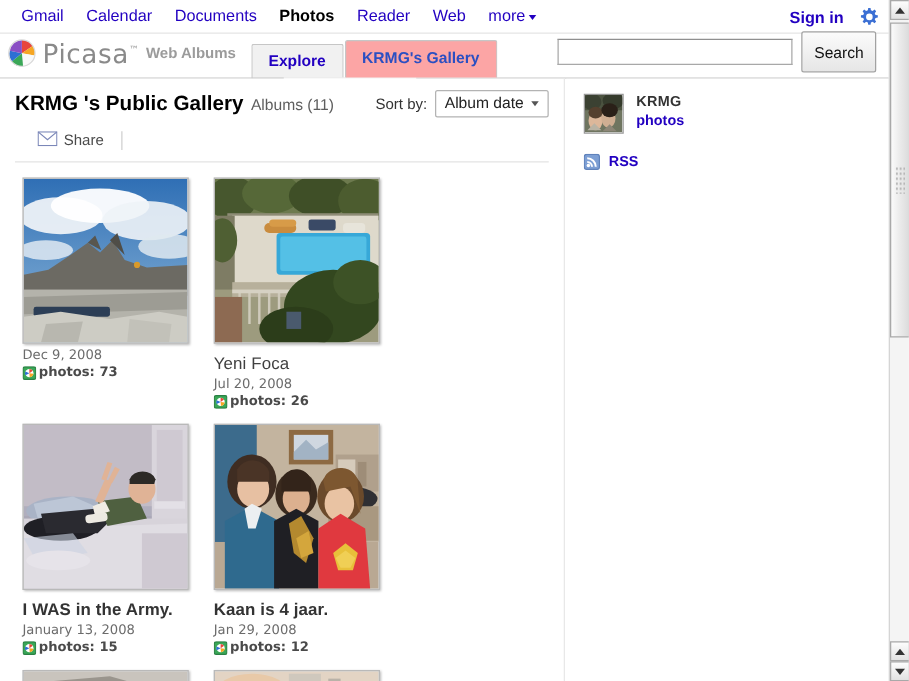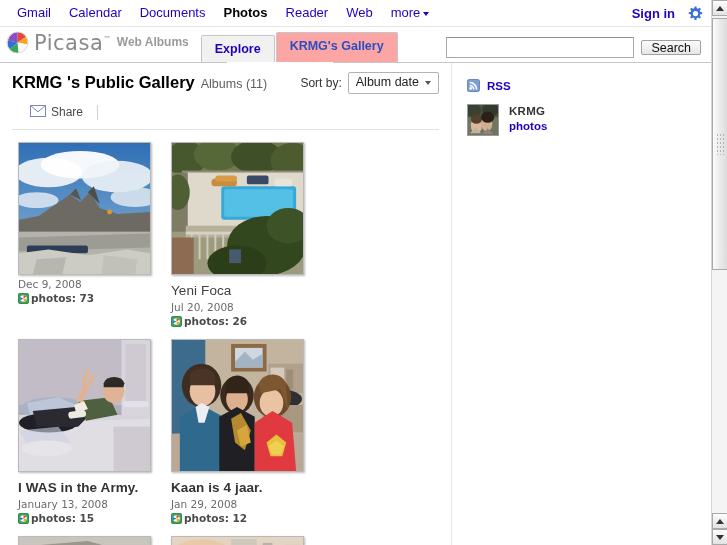--- a/index.html
+++ b/index.html
@@ -133,7 +133,7 @@
   }
   #search-button {
     margin-left: 7px;
-    height: 15px;
+    height: 33px;
     padding: 0 9px;
     font-size: 12.5px;
     color: #111;

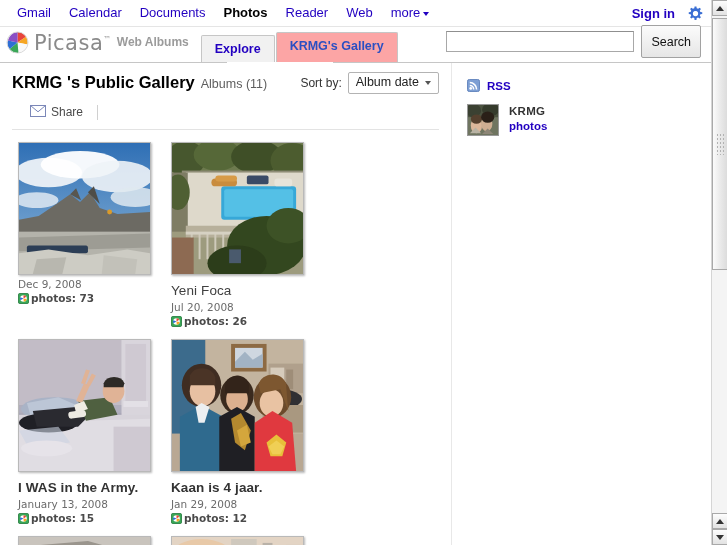--- a/index.html
+++ b/index.html
@@ -639,15 +639,6 @@
   </div>
 
   <div id="right-col">
-    <div id="rss-block">
-      <svg width="13" height="13" viewBox="0 0 14 14">
-        <rect x="0.5" y="0.5" width="13" height="13" rx="2" fill="#7d9fd4" stroke="#5f82bb"></rect>
-        <circle cx="4" cy="10.2" r="1.5" fill="#ffffff"></circle>
-        <path d="M3 6.2 A5 5 0 0 1 8 11.2 L6.3 11.2 A3.3 3.3 0 0 0 3 7.9 Z" fill="#ffffff"></path>
-        <path d="M3 3 A8.2 8.2 0 0 1 11.2 11.2 L9.5 11.2 A6.5 6.5 0 0 0 3 4.7 Z" fill="#ffffff"></path>
-      </svg>
-      <span id="rss-label">RSS</span>
-    </div>
     <div id="owner-block">
       <div id="owner-avatar">
         <svg viewBox="0 0 32 32" preserveAspectRatio="none">
@@ -668,6 +659,15 @@
         <div id="owner-photos-link">photos</div>
       </div>
     </div>
+    <div id="rss-block">
+      <svg width="13" height="13" viewBox="0 0 14 14">
+        <rect x="0.5" y="0.5" width="13" height="13" rx="2" fill="#7d9fd4" stroke="#5f82bb"></rect>
+        <circle cx="4" cy="10.2" r="1.5" fill="#ffffff"></circle>
+        <path d="M3 6.2 A5 5 0 0 1 8 11.2 L6.3 11.2 A3.3 3.3 0 0 0 3 7.9 Z" fill="#ffffff"></path>
+        <path d="M3 3 A8.2 8.2 0 0 1 11.2 11.2 L9.5 11.2 A6.5 6.5 0 0 0 3 4.7 Z" fill="#ffffff"></path>
+      </svg>
+      <span id="rss-label">RSS</span>
+    </div>
   </div>
 </div>
 

